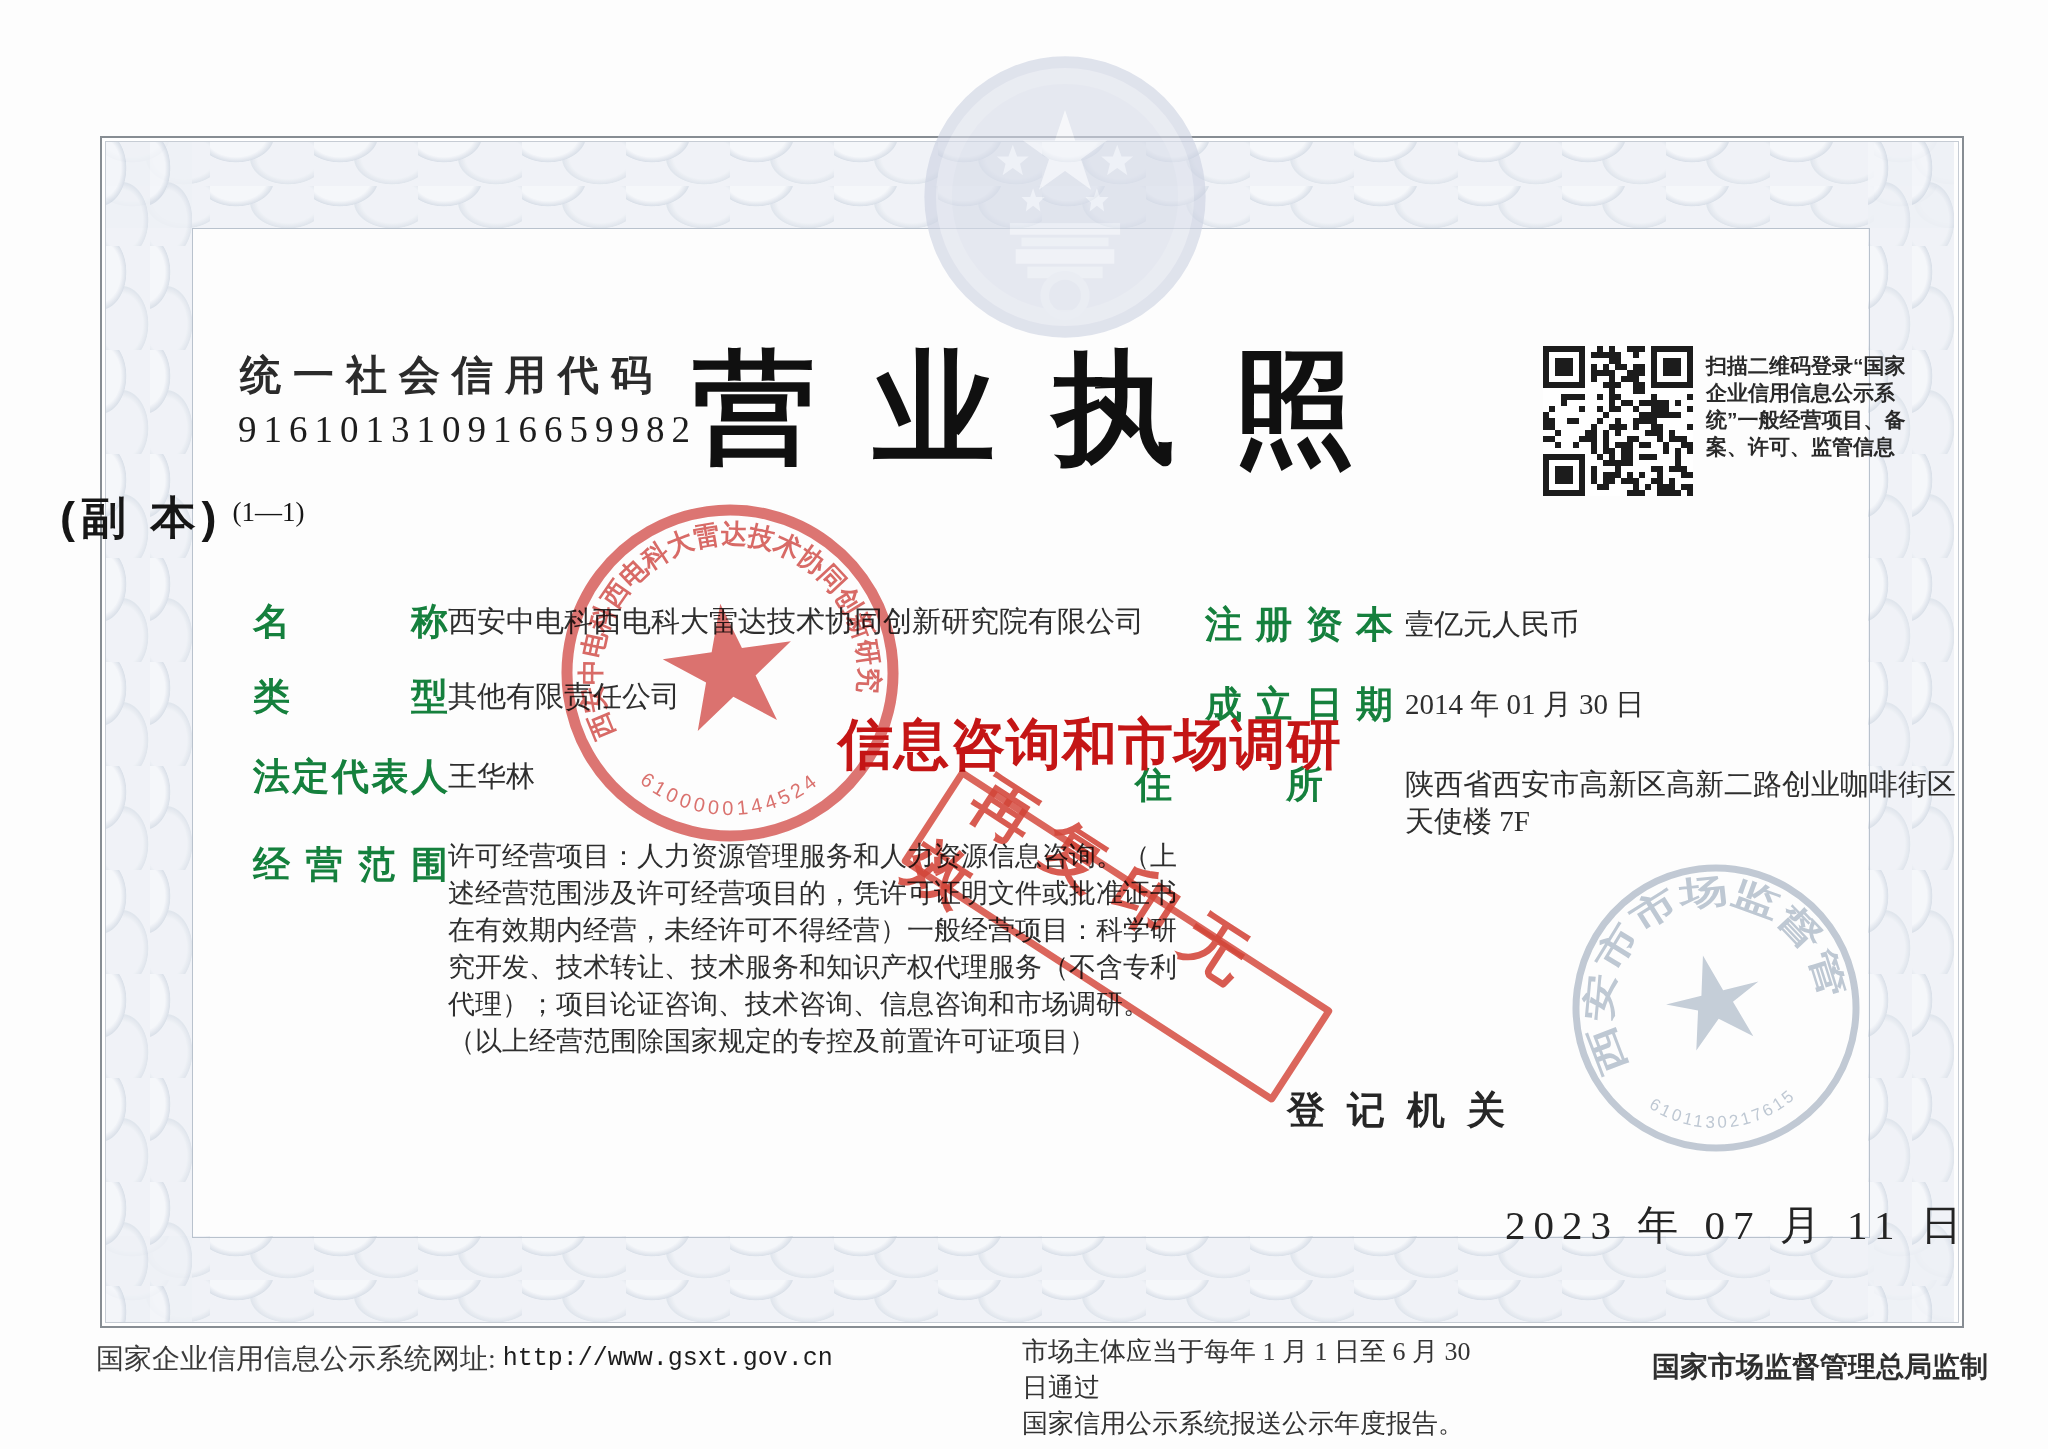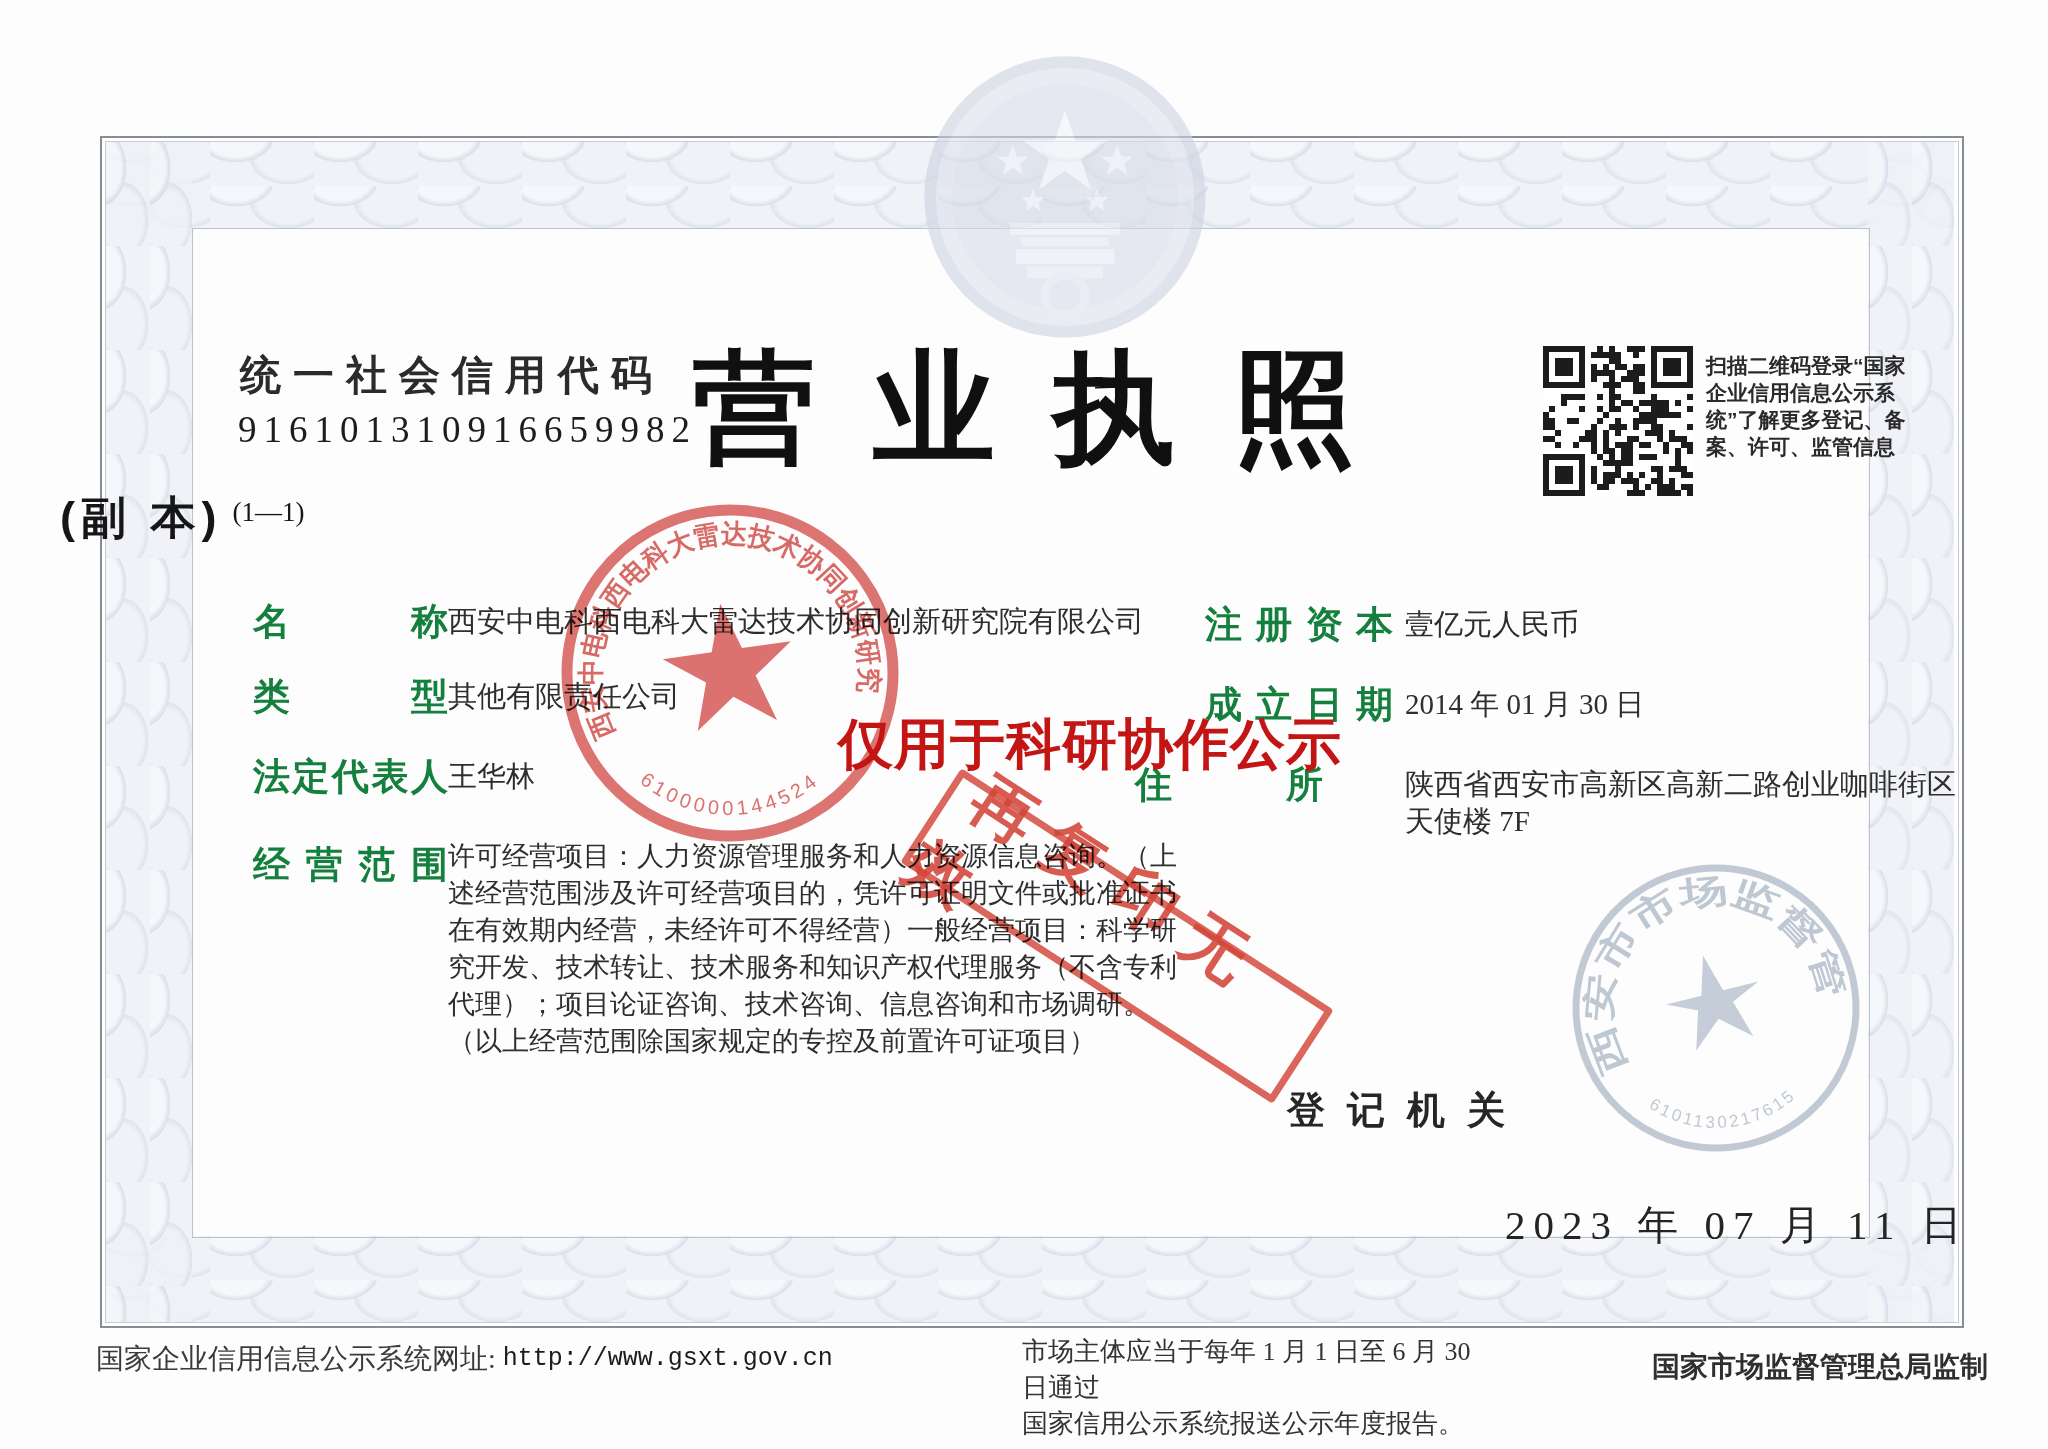--- a/index.html
+++ b/index.html
@@ -319,7 +319,7 @@
         <rect x="6" y="114" width="30" height="30" fill="#fff"></rect>
         <rect x="12" y="120" width="18" height="18" fill="#1c1c1c"></rect>
       </svg></div>
-  <div class="qr-caption">扫描二维码登录“国家企业信用信息公示系统”了解更多登记、备案、许可、监管信息</div>
+  <div class="qr-caption">扫描二维码登录“国家企业信用信息公示系统”一般经营项目、备案、许可、监管信息</div>
 
   <div class="flabel l1">名称</div>
   <div class="fvalue v1">西安中电科西电科大雷达技术协同创新研究院有限公司</div>

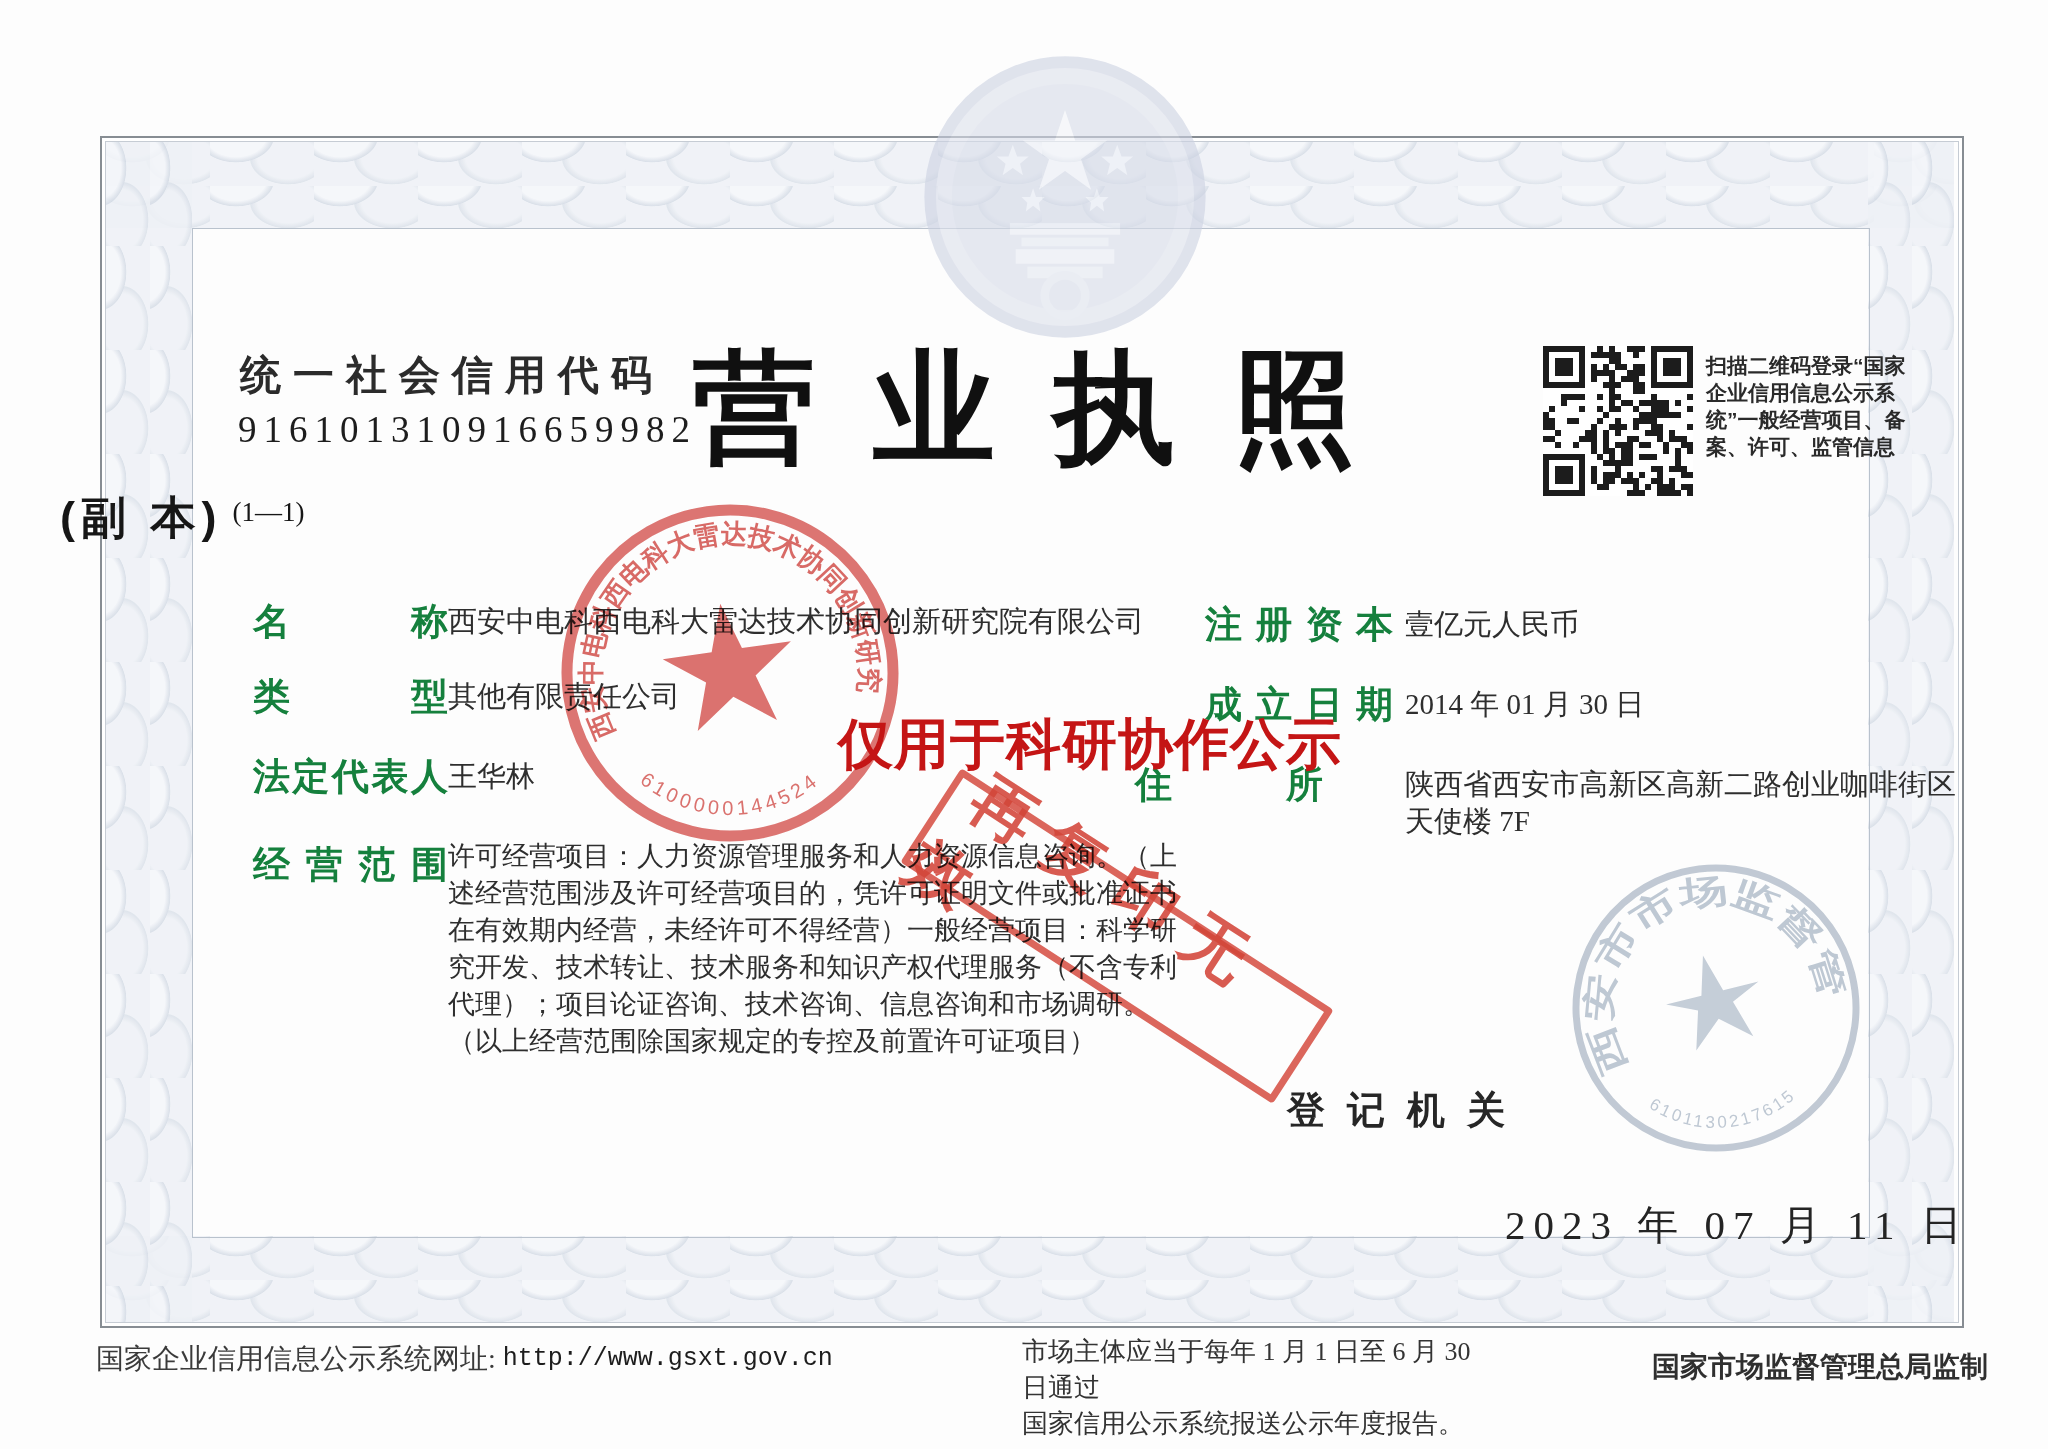--- a/index.html
+++ b/index.html
@@ -355,7 +355,7 @@
     </text>
   </svg>
 
-  <div class="overlay-text">仅用于科研协作公示</div>
+  <div class="overlay-text">信息咨询和市场调研</div>
 
   <div class="copy-stamp">再复印无效</div>
 

